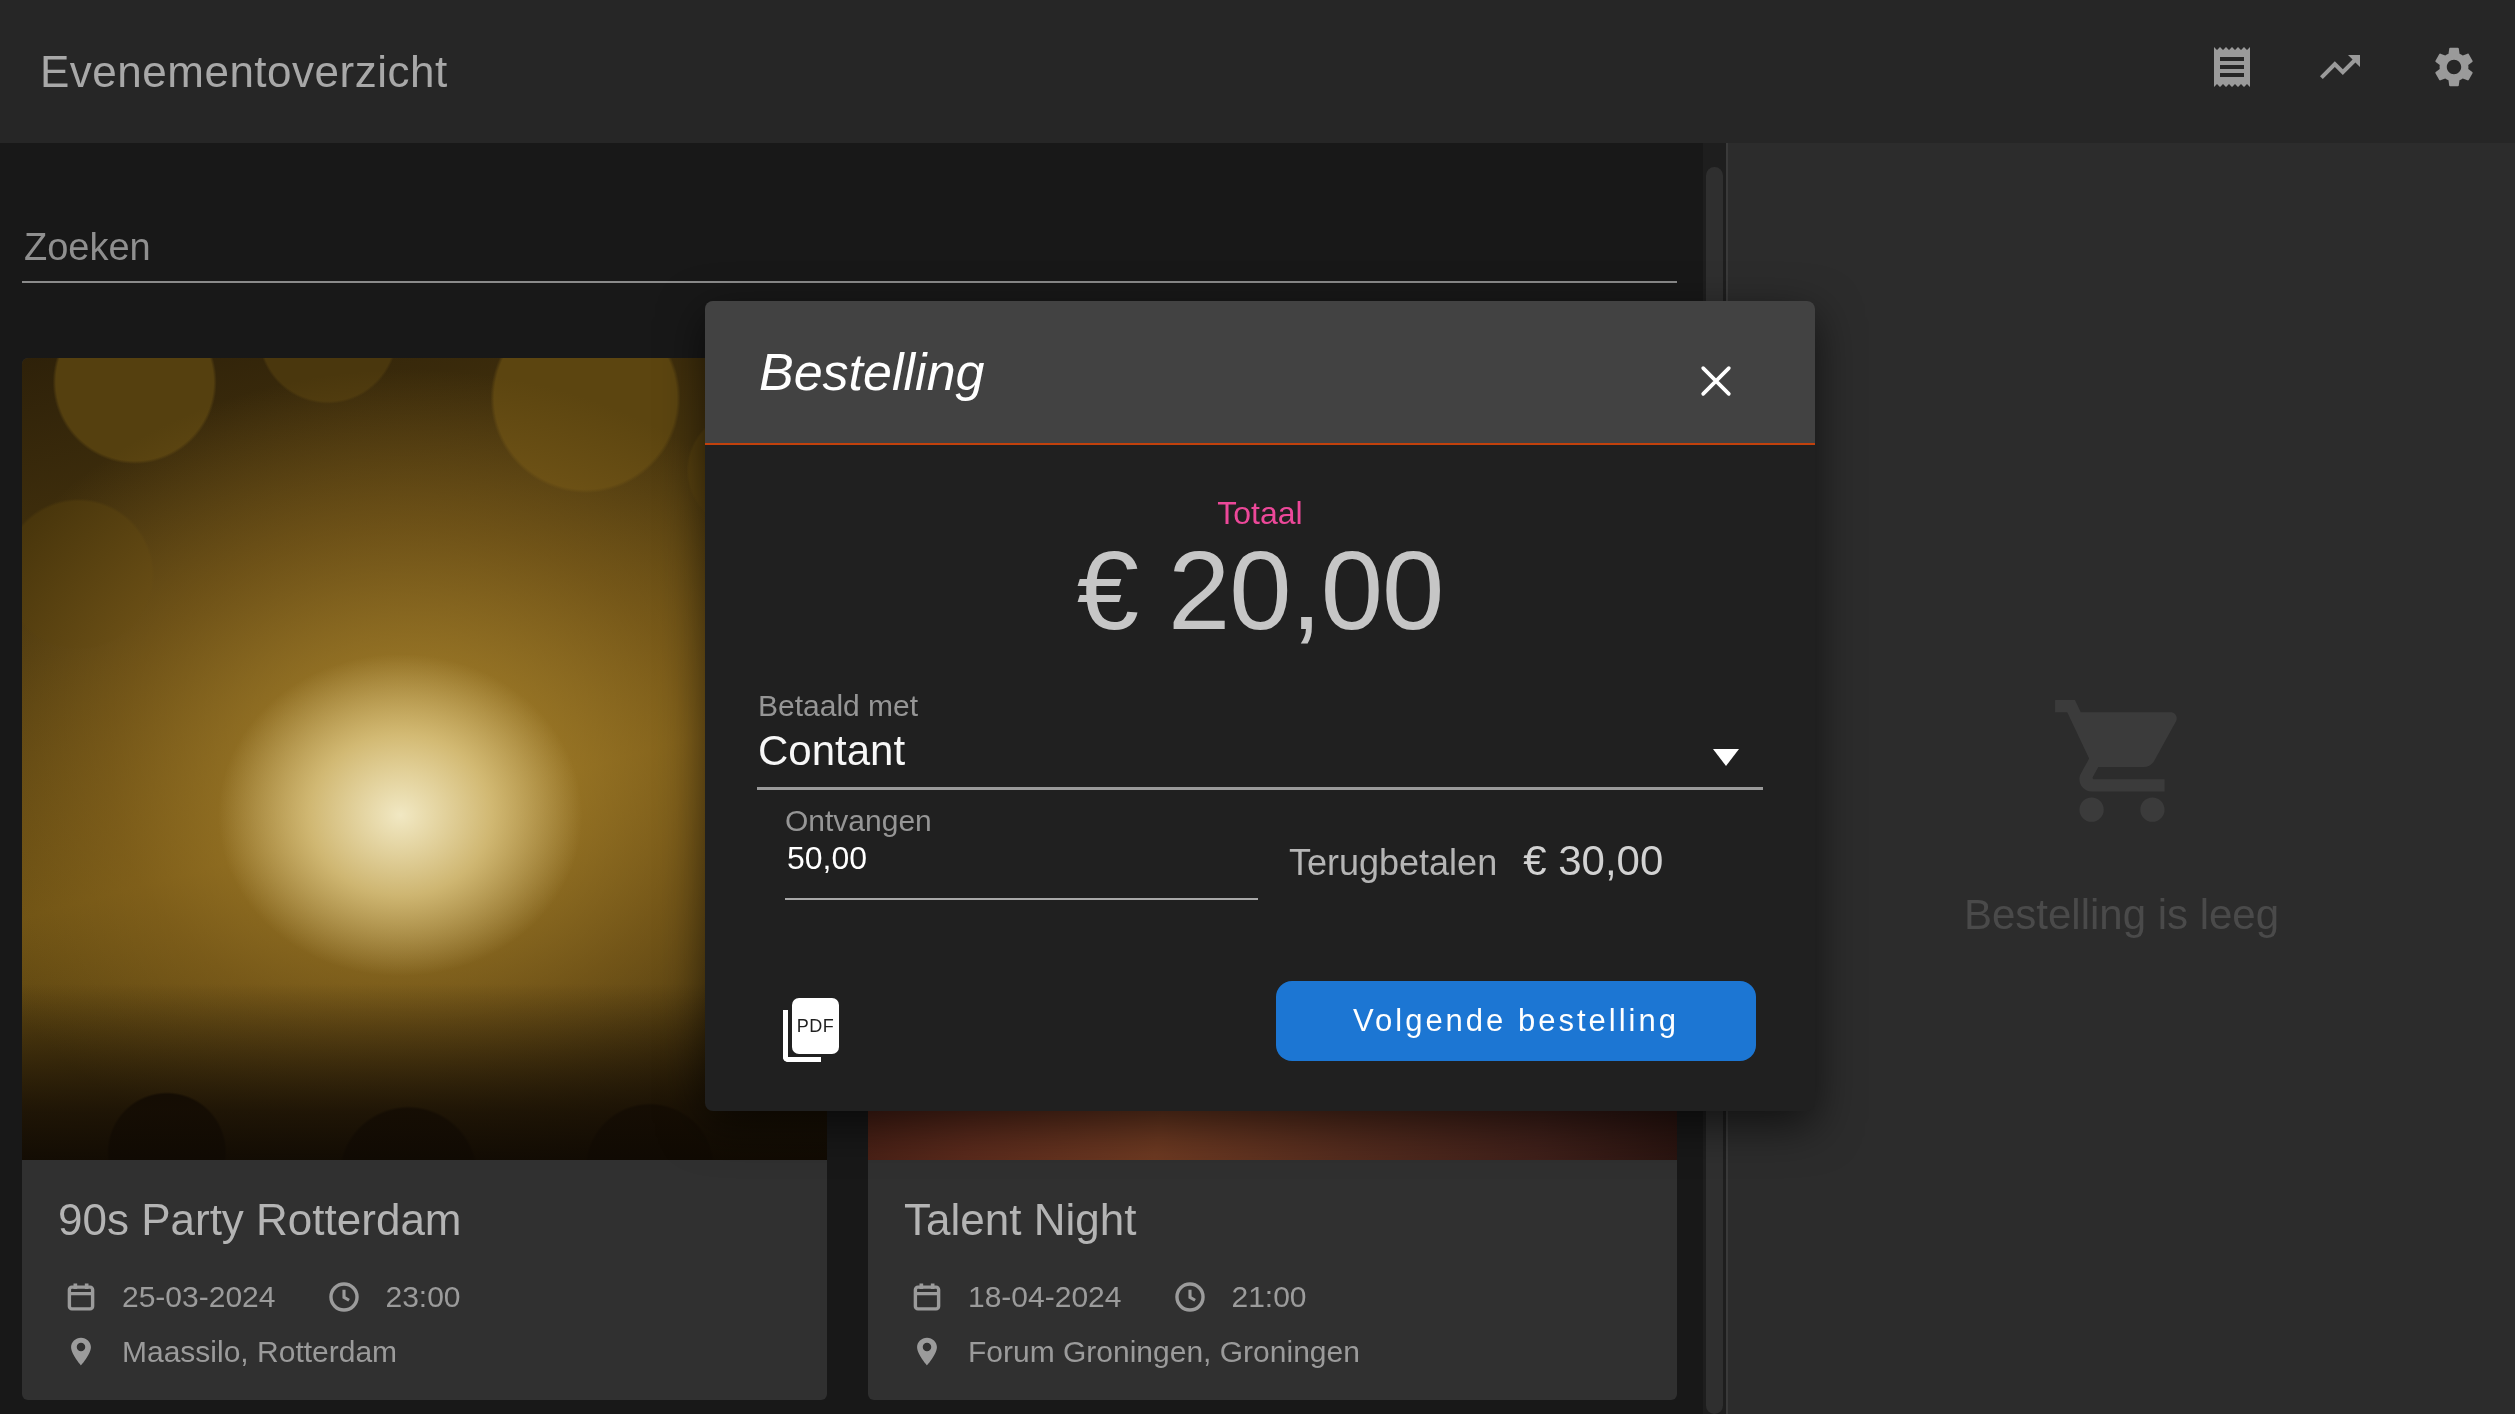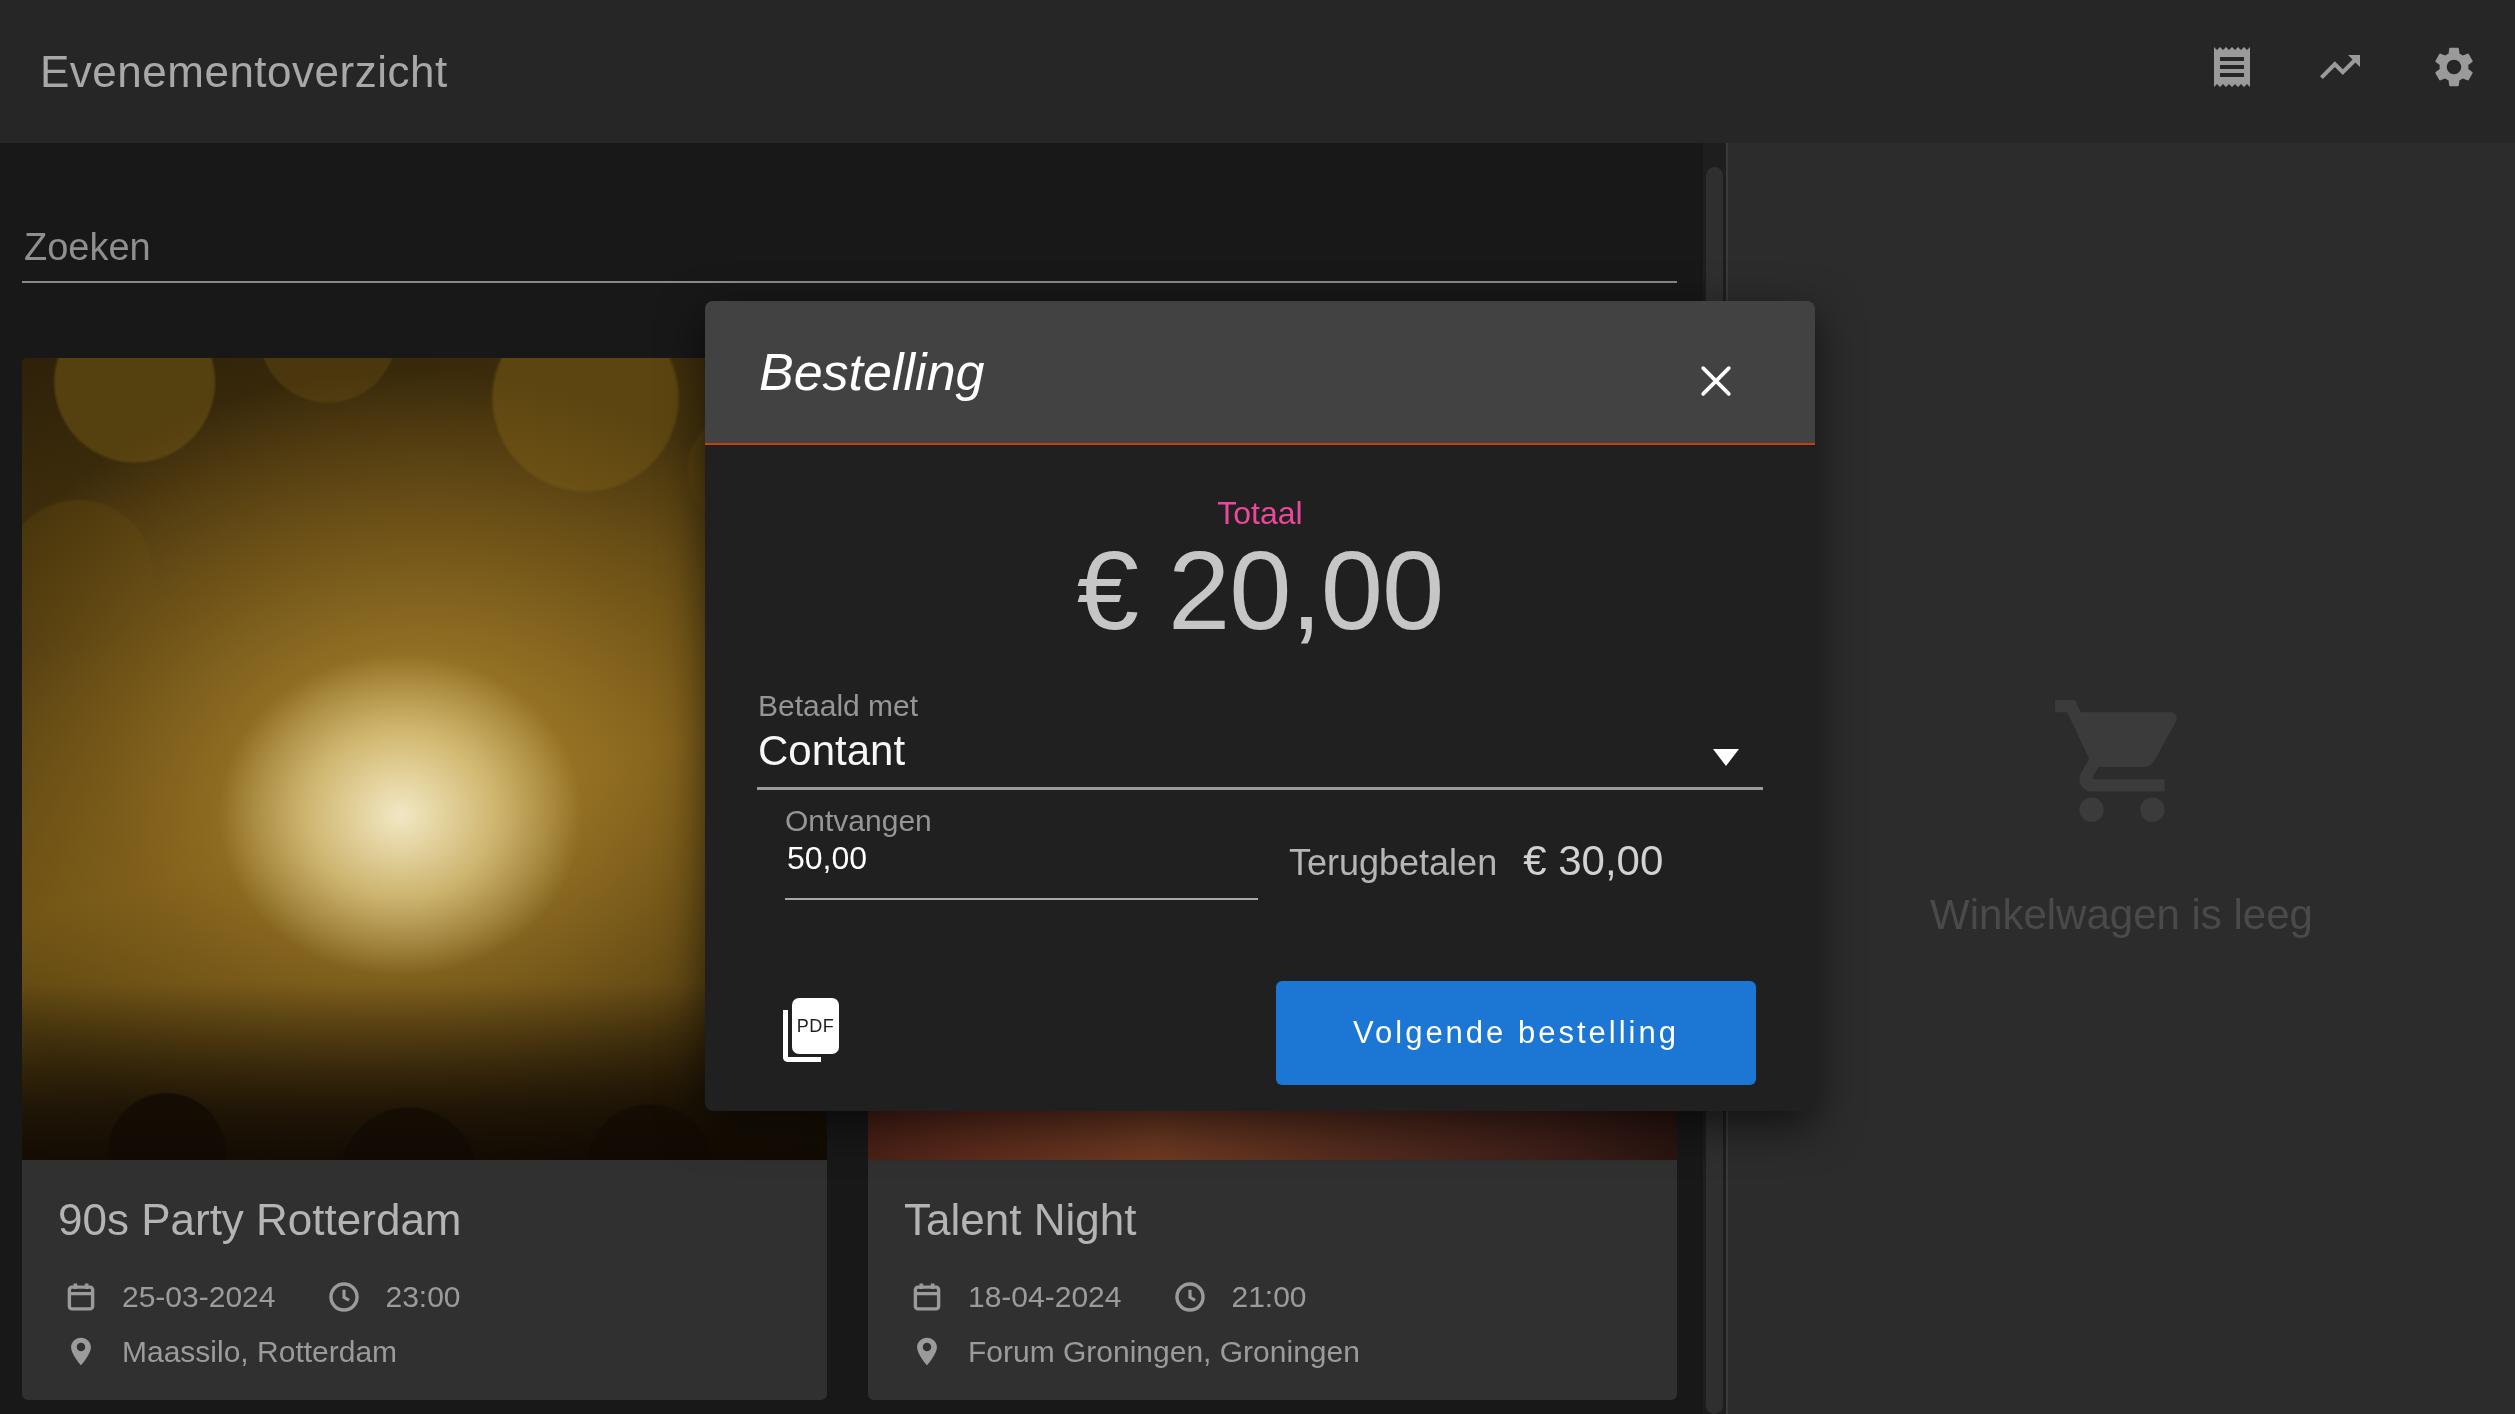--- a/index.html
+++ b/index.html
@@ -192,7 +192,7 @@
     <svg class="cart-icon" viewBox="0 0 24 24">
       <path fill="#3b3b3b" d="M7 18c-1.1 0-1.99.9-1.99 2S5.9 22 7 22s2-.9 2-2-.9-2-2-2zM1 2v2h2l3.6 7.59-1.35 2.45c-.16.28-.25.61-.25.96 0 1.1.9 2 2 2h12v-2H7.42c-.14 0-.25-.11-.25-.25l.03-.12.9-1.63h7.45c.75 0 1.41-.41 1.75-1.03l3.58-6.49c.08-.14.12-.31.12-.49 0-.55-.45-1-1-1H5.21l-.94-2H1zm16 16c-1.1 0-1.99.9-1.99 2s.89 2 1.99 2 2-.9 2-2-.9-2-2-2z"></path>
     </svg>
-    <div class="cart-empty">Winkelwagen is leeg</div>
+    <div class="cart-empty">Bestelling is leeg</div>
   </div>
 
   <div class="modal">

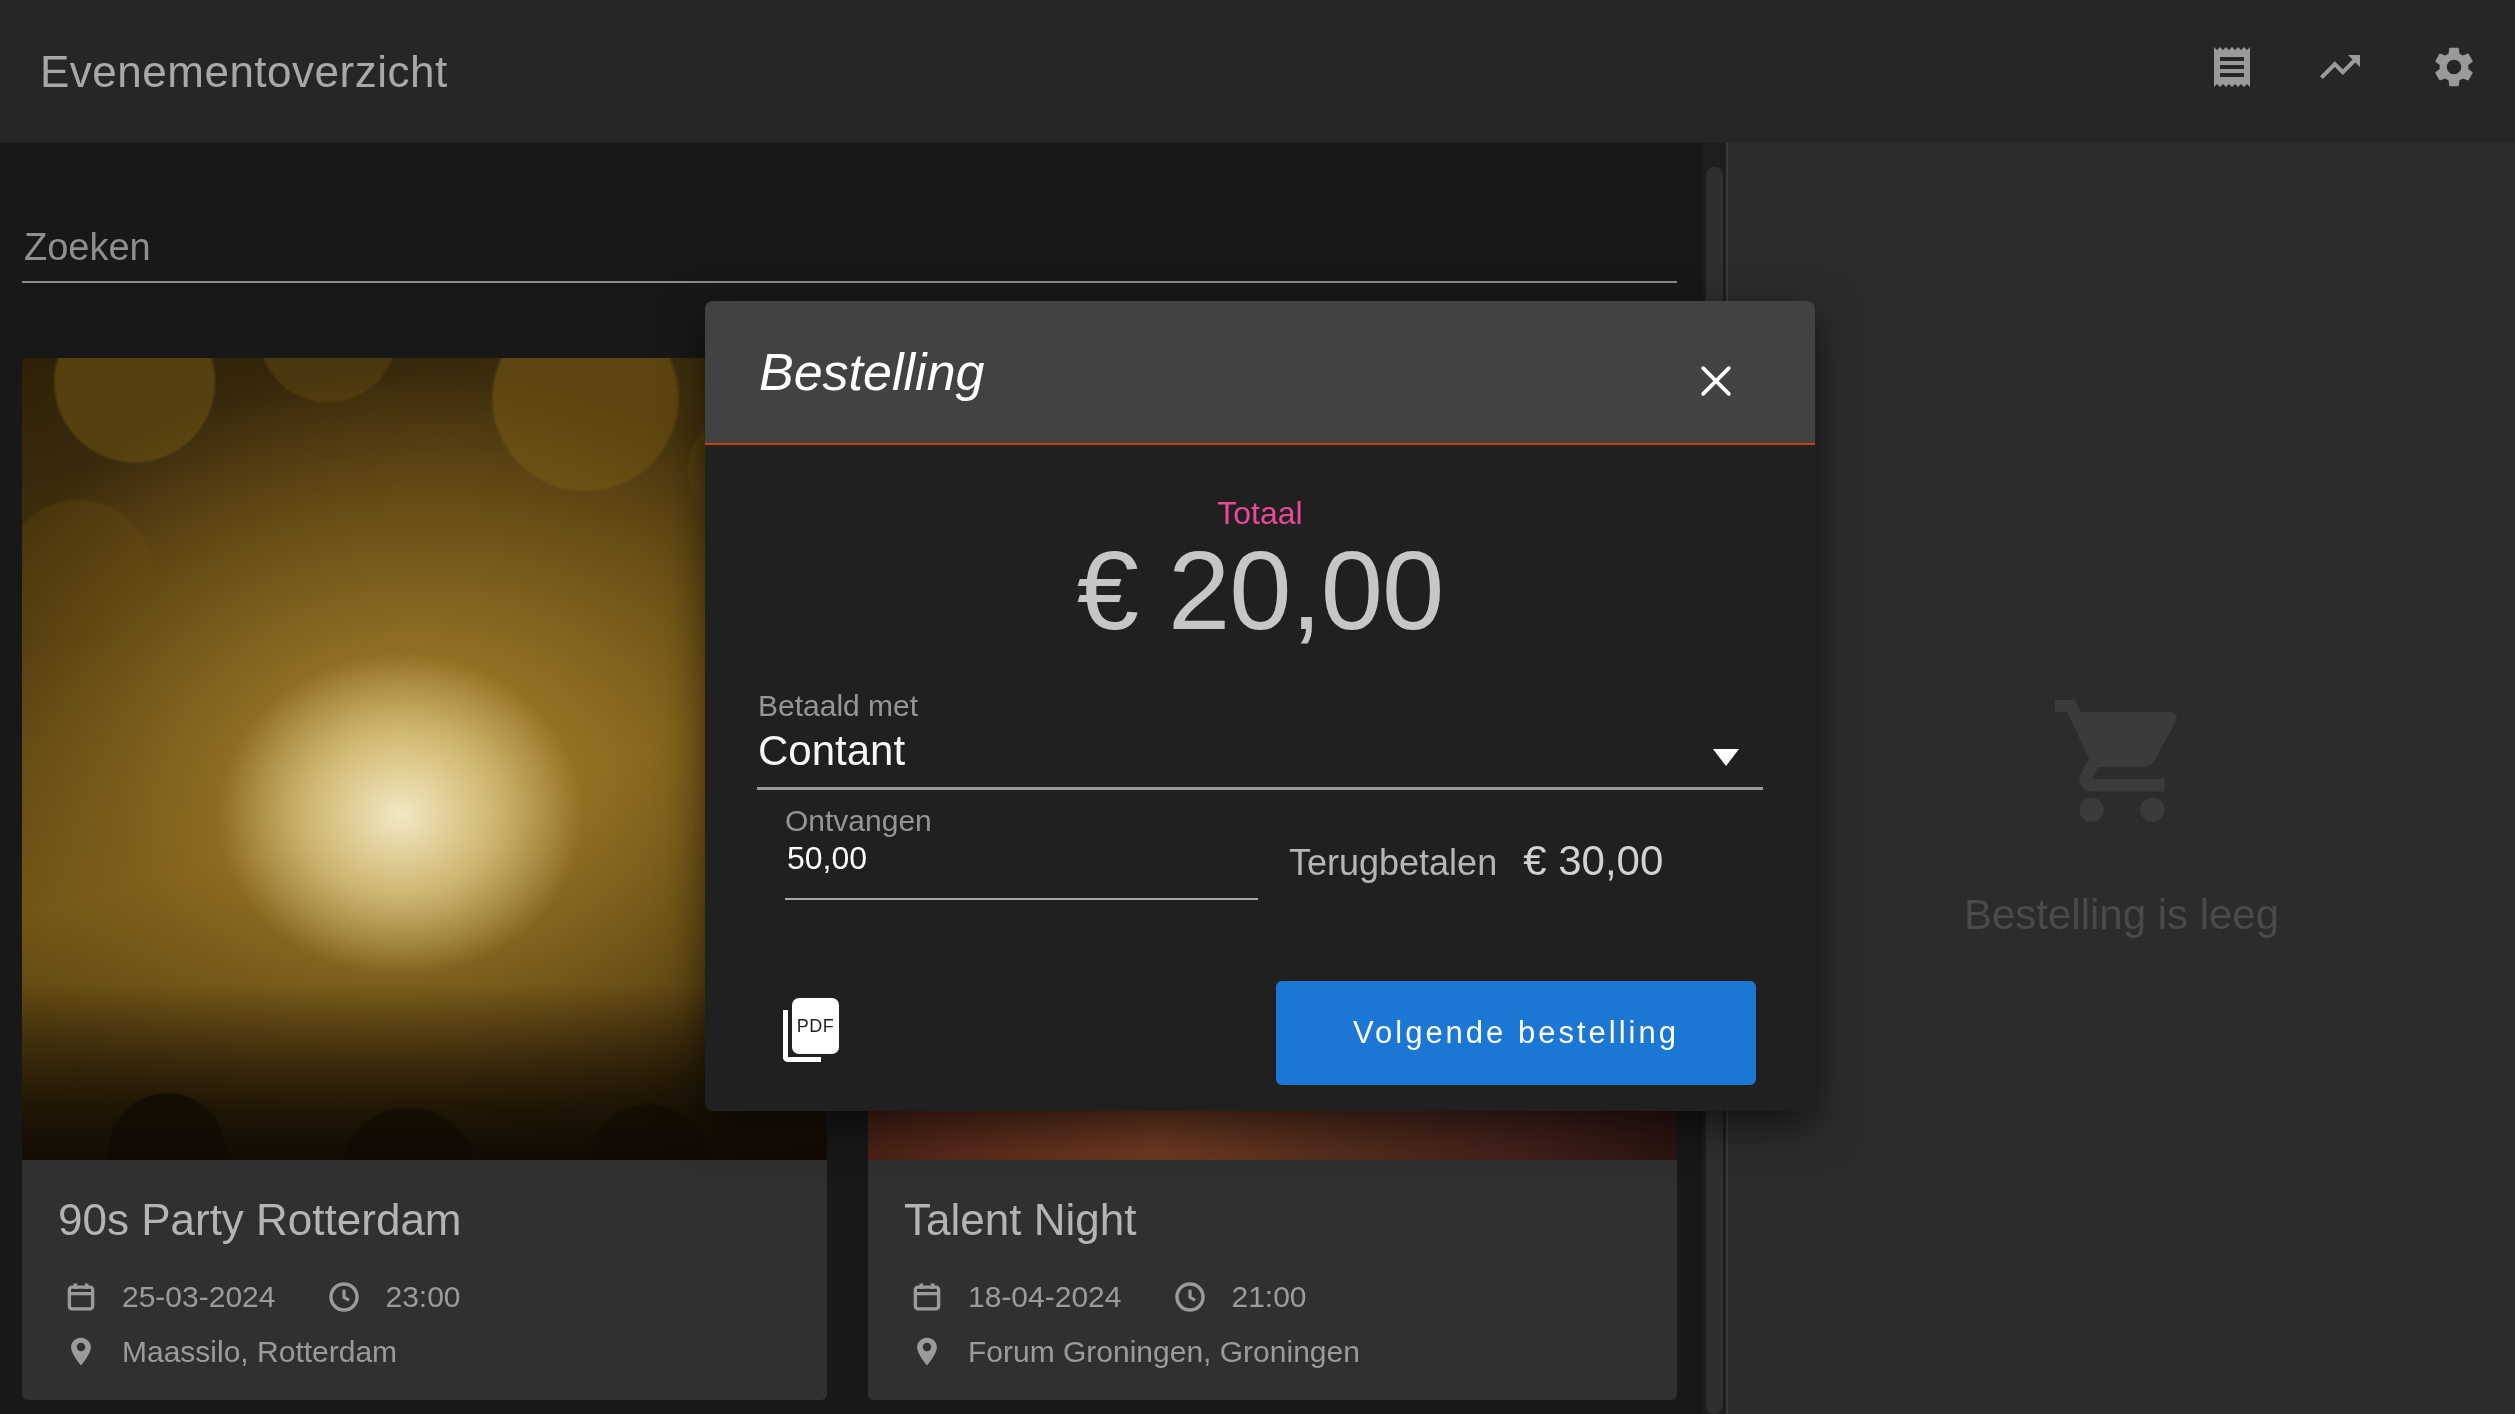--- a/index.html
+++ b/index.html
@@ -107,7 +107,7 @@
        display:flex;align-items:center;justify-content:center;}
   .pdf-front span{color:#1f1f1f;font-weight:normal;font-size:18px;letter-spacing:.5px;}
 
-  .next-btn{position:absolute;left:571px;top:680px;width:480px;height:104px;border:none;border-radius:6px;
+  .next-btn{position:absolute;left:571px;top:680px;width:480px;height:80px;border:none;border-radius:16px;
        background:var(--accent-blue,#1c76d3);color:#ffffff;font-family:"Liberation Sans",sans-serif;
        font-size:31px;font-weight:500;letter-spacing:3px;cursor:pointer;}
 </style>

